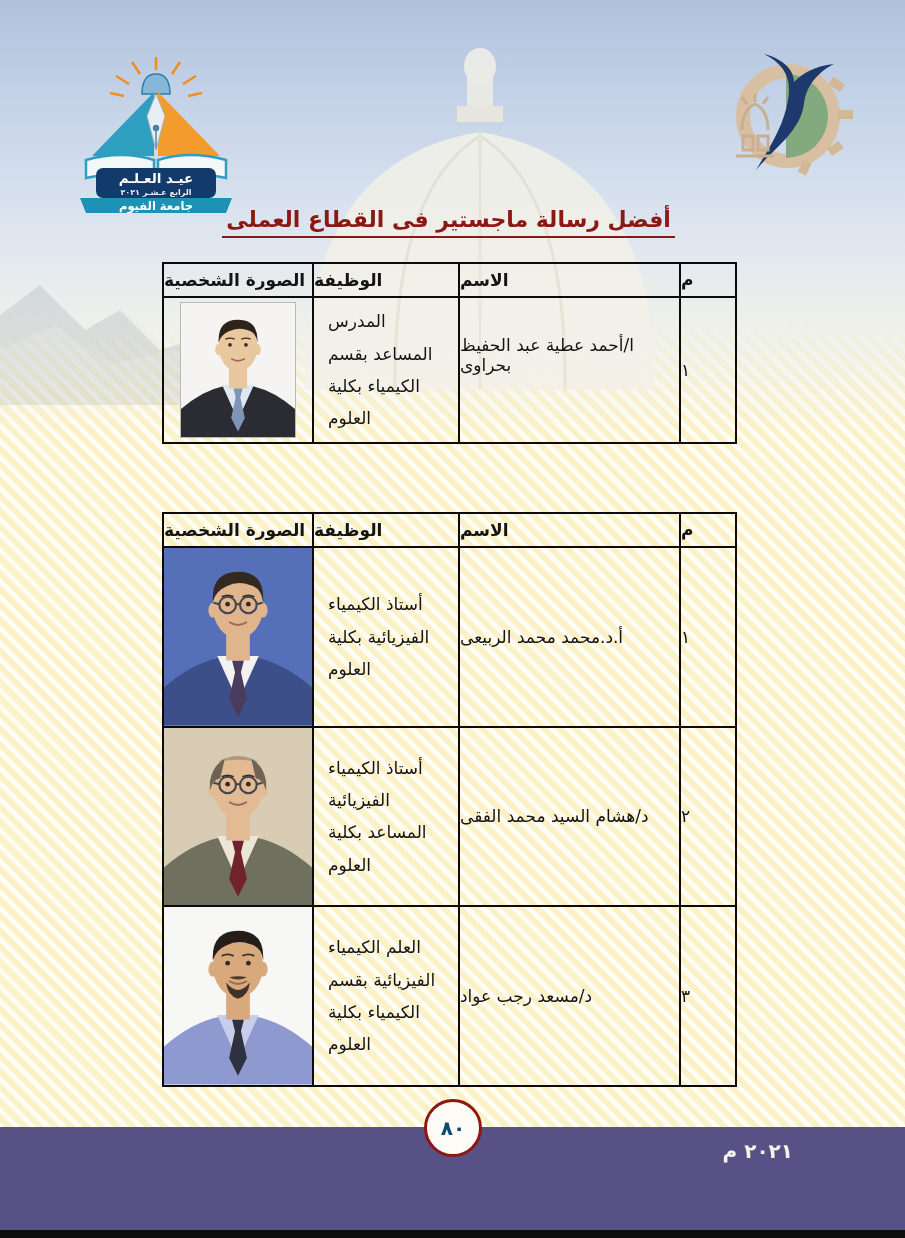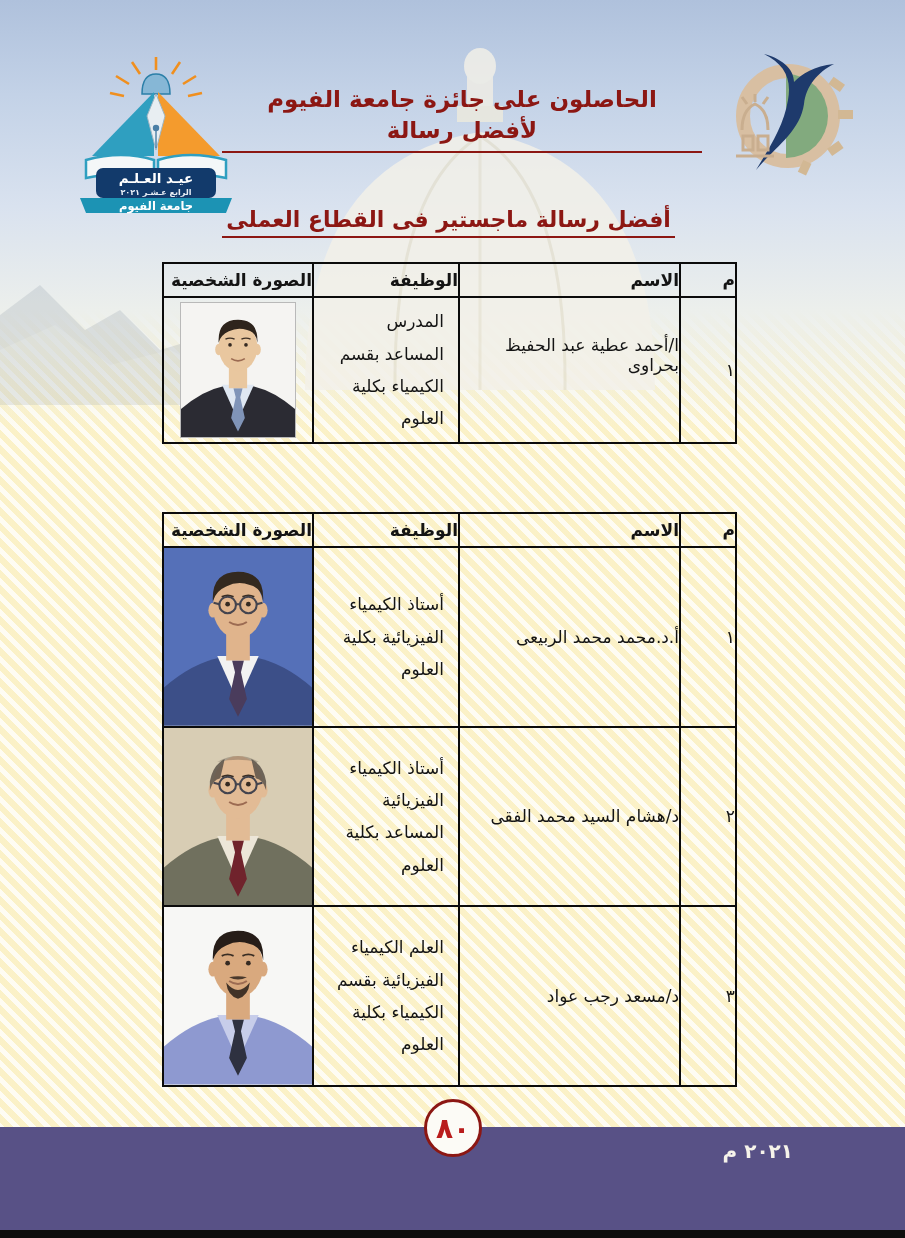--- a/index.html
+++ b/index.html
@@ -142,7 +142,7 @@
   </svg>
 
   <div class="title-block">
-    <span class="title-line">الحاصلون على جائزة جامعة الفيوم لأفضل رسالة</span><br>
+    <br>
   </div>
 
   <div class="section-title st1">

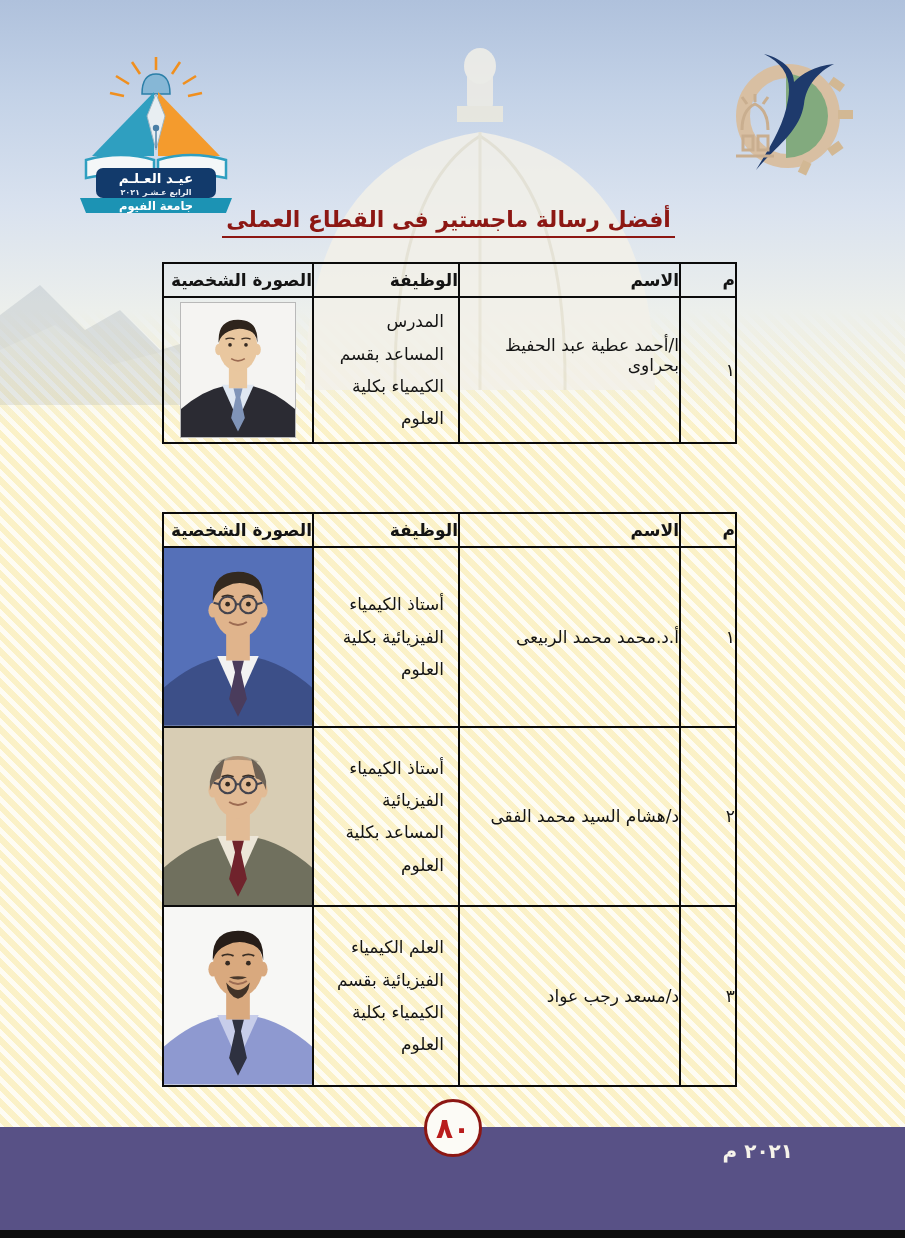--- a/index.html
+++ b/index.html
@@ -43,7 +43,7 @@
   table.grid{position:absolute;left:162px;width:573px;border-collapse:collapse;table-layout:fixed;z-index:3;}
   .t1{top:262px;}
   .t2{top:512px;}
-  table.grid td,table.grid th{border:2.5px solid #0b0b0b;text-align:right;vertical-align:middle;
+  table.grid td,table.grid th{border:2.5px solid #0b0b0b;text-align:left;vertical-align:middle;
     font-size:17px;color:var(--ink);overflow:hidden;}
   table.grid th{height:34px;font-weight:bold;}
   .col-num{width:56px;}

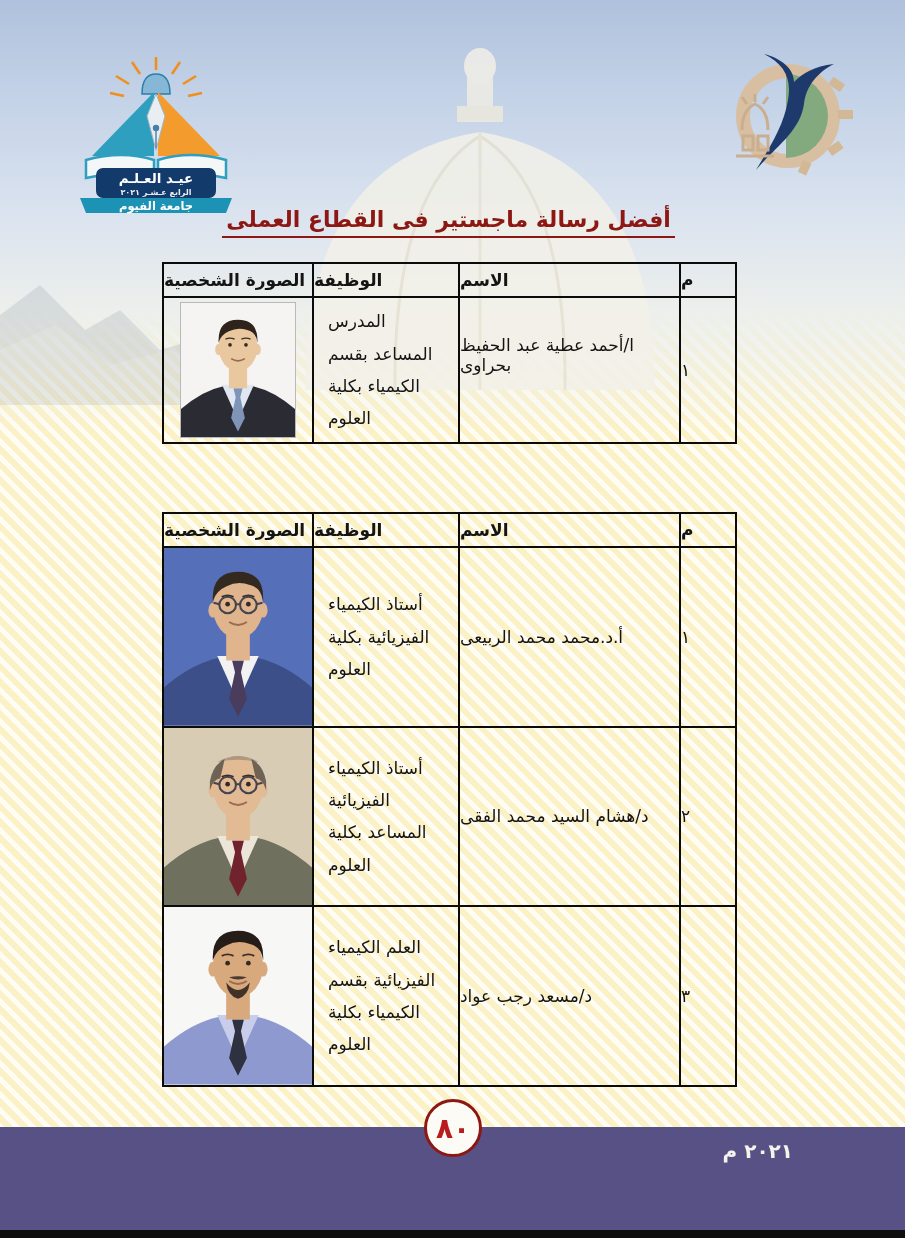--- a/index.html
+++ b/index.html
@@ -70,7 +70,7 @@
   .page-badge{
     position:absolute;left:424px;top:1099px;width:58px;height:58px;border-radius:50%;
     background:#fcfbf6;border:3px solid var(--accent);z-index:4;
-    display:flex;align-items:center;justify-content:center;font-size:28px;color:#b91c1c;font-weight:bold;}
+    display:flex;align-items:center;justify-content:center;font-size:20px;color:#0c4a6e;font-weight:bold;}
   .bottom-bar{position:absolute;left:0;right:0;bottom:0;height:8px;background:#0e0e0e;z-index:5;}
 </style>
 </head>

